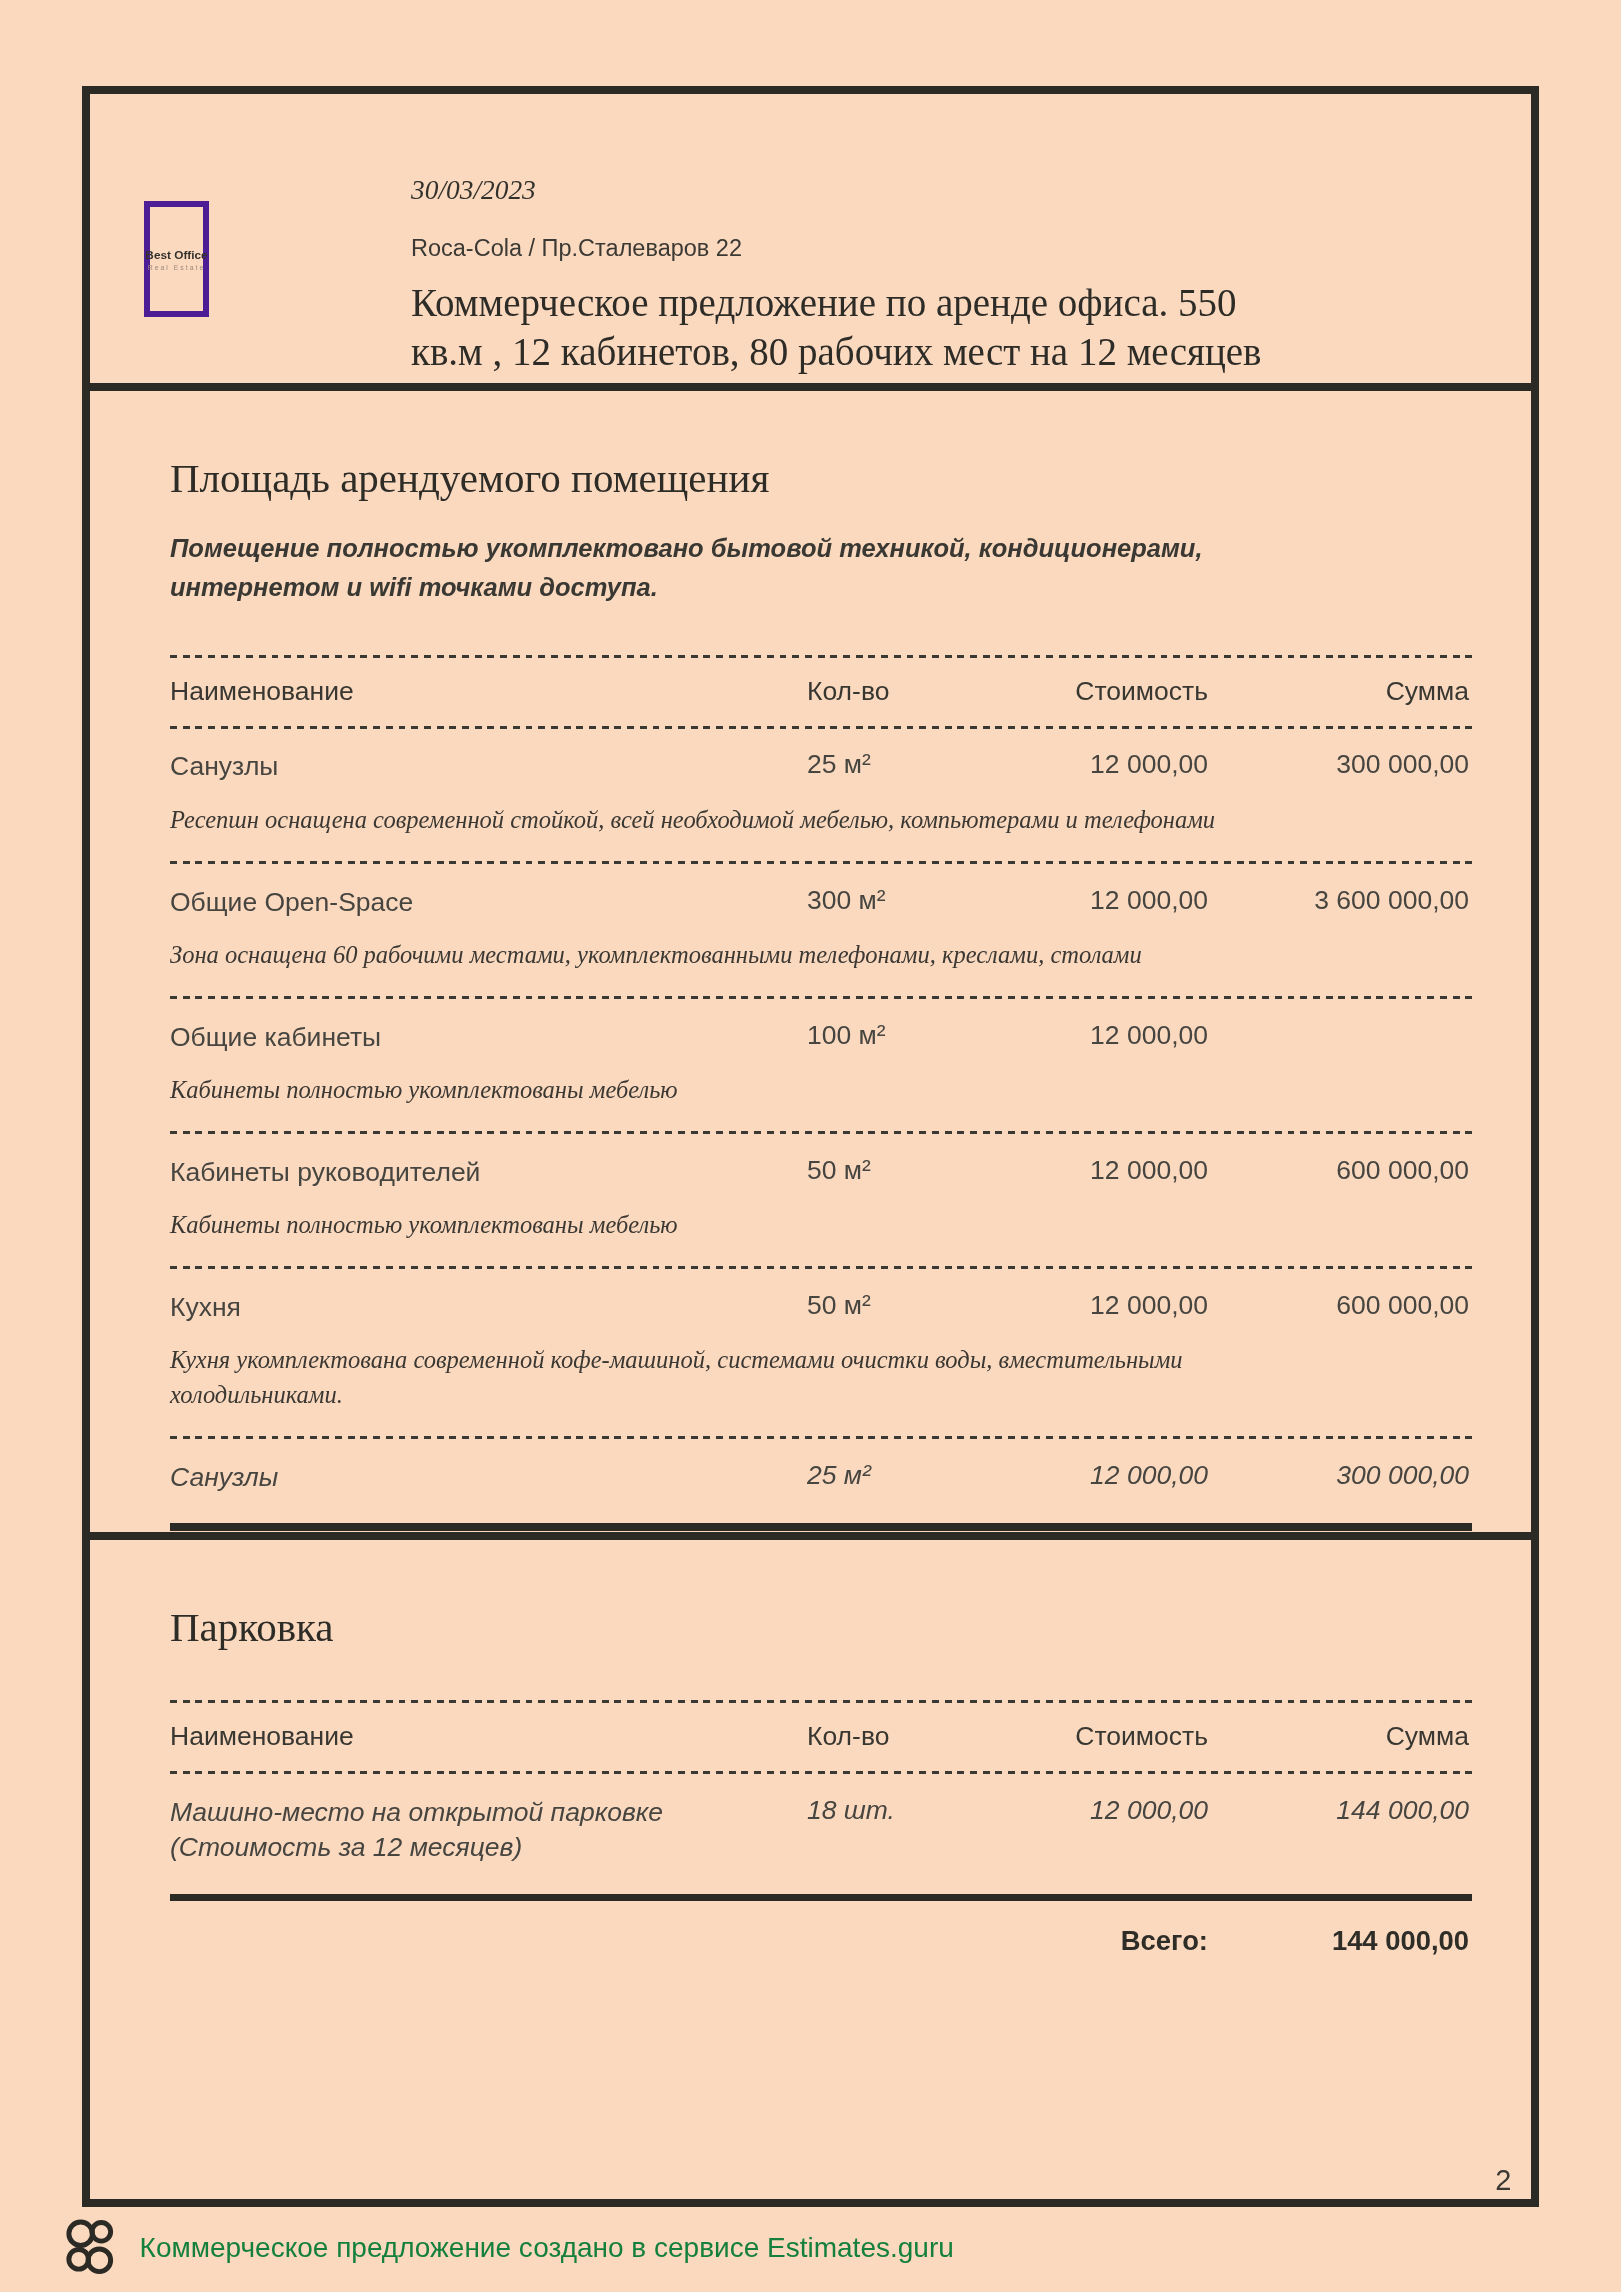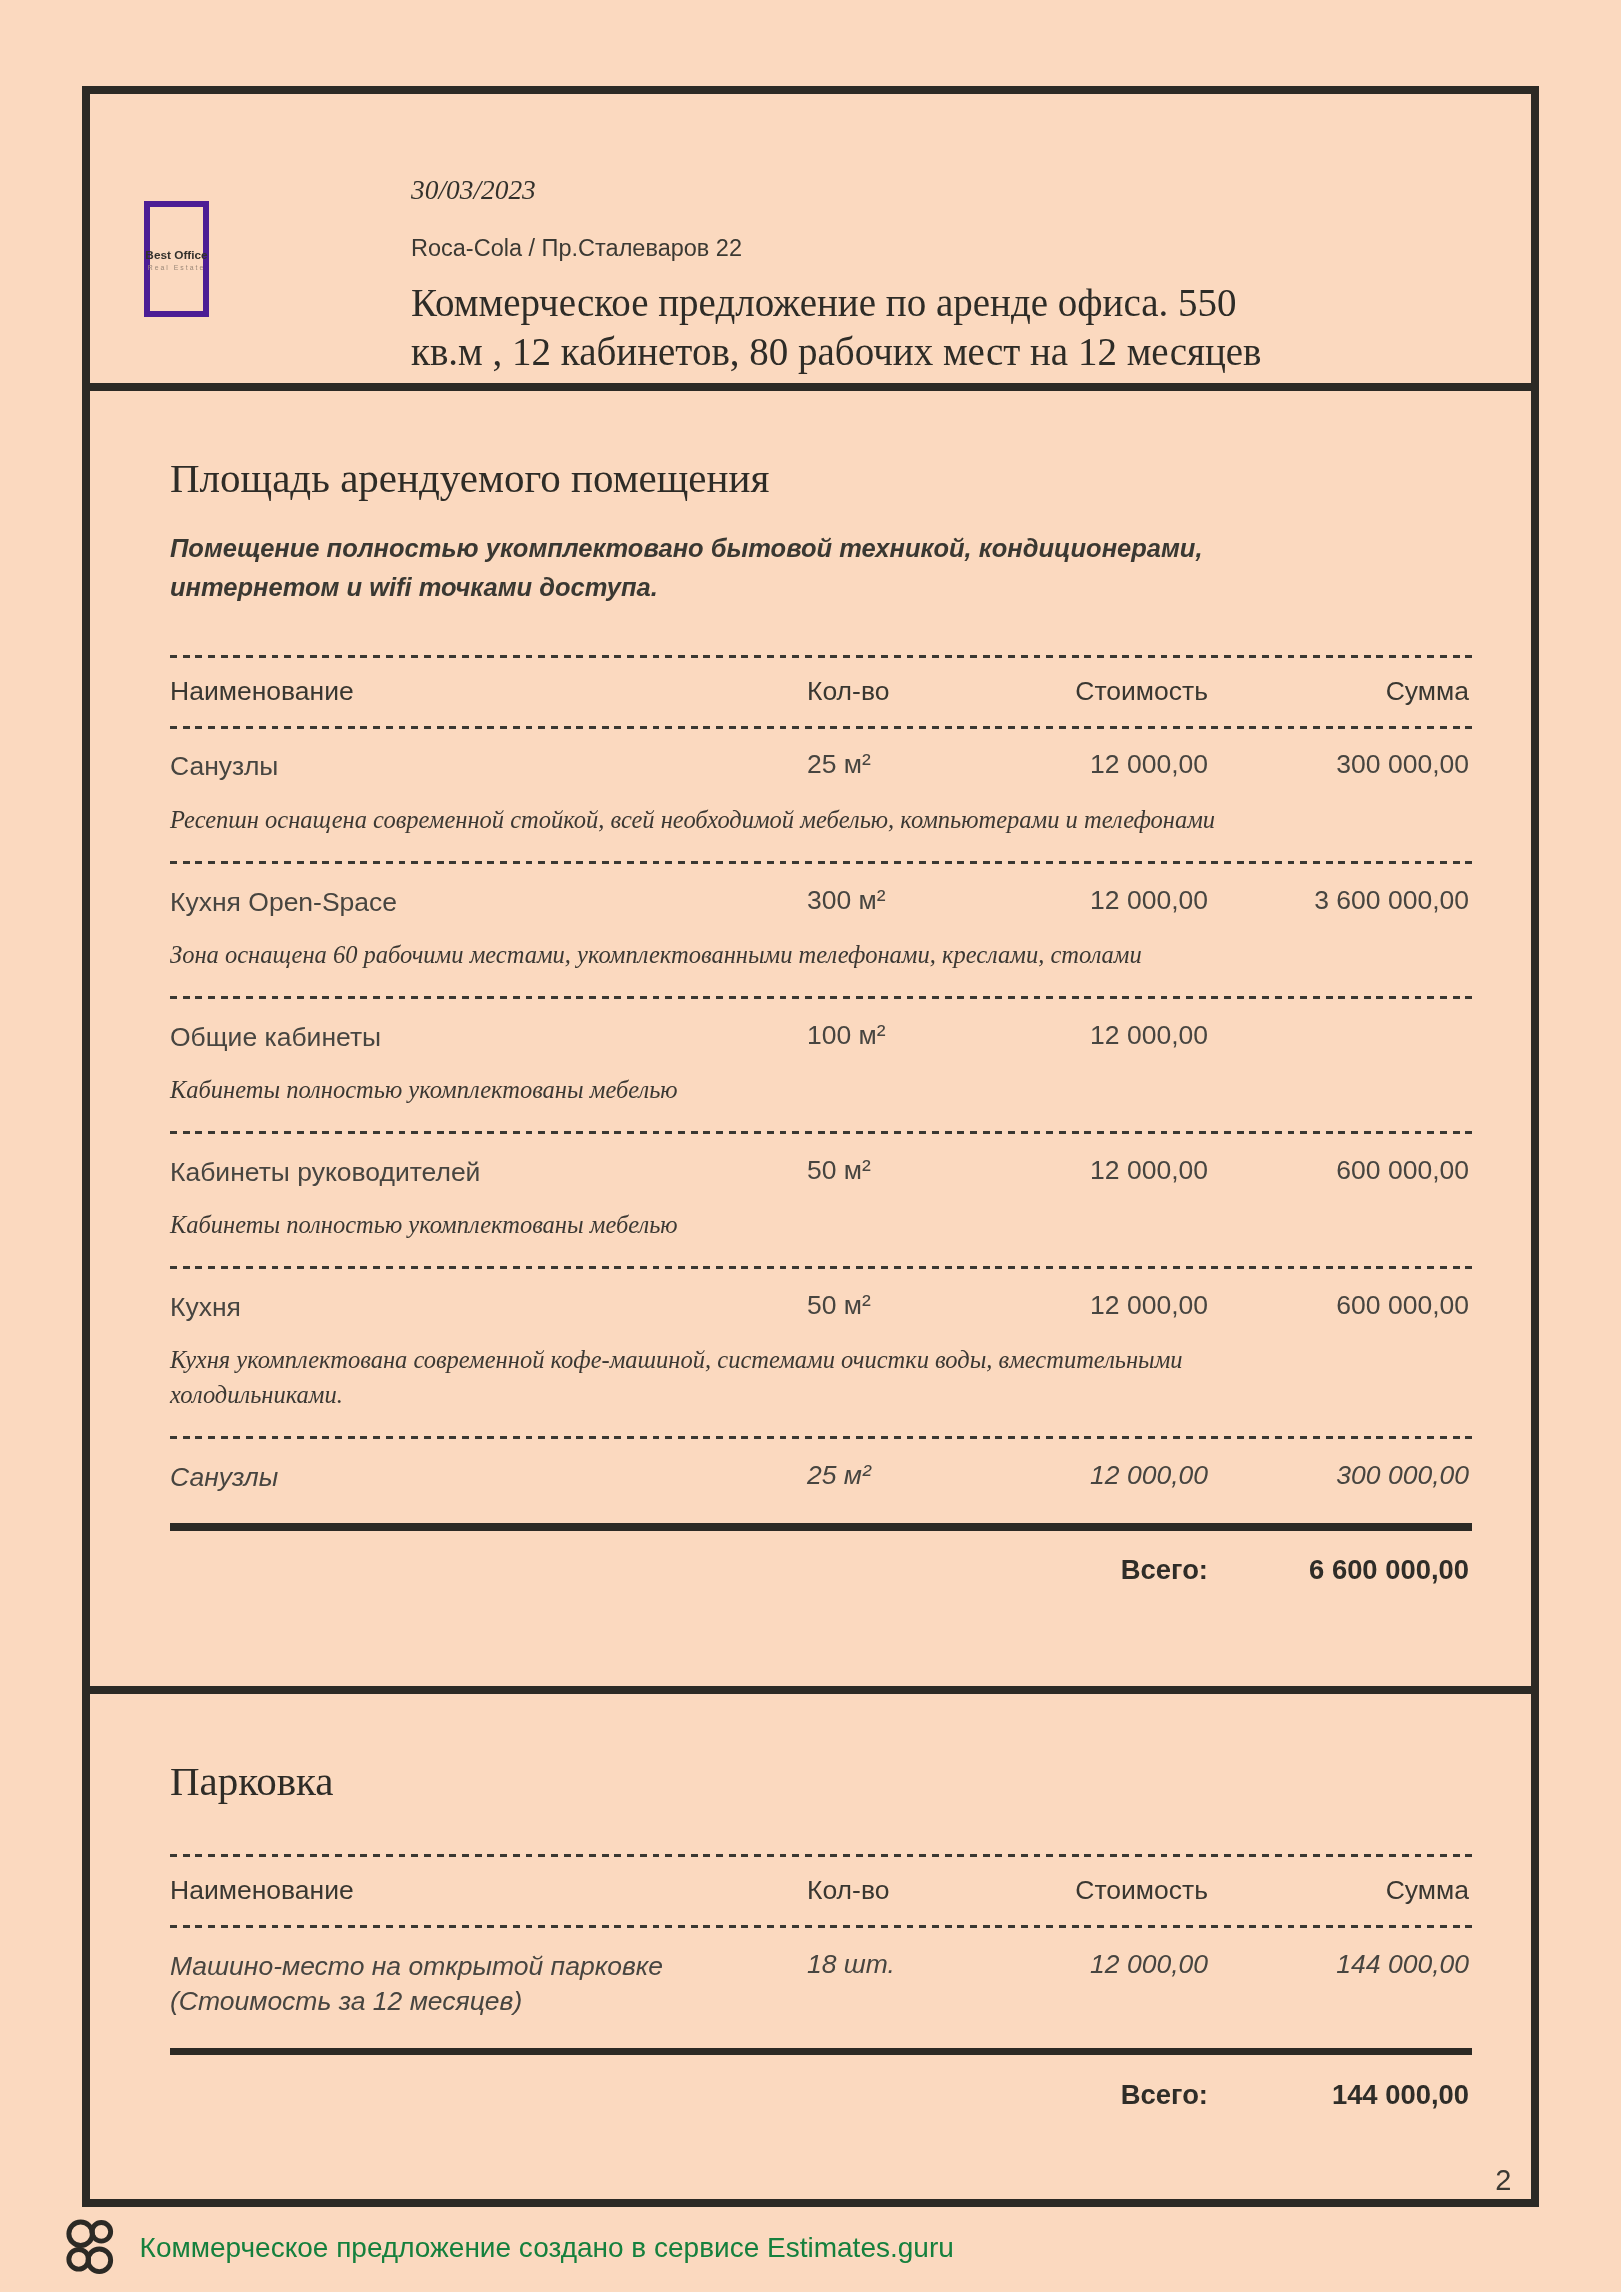--- a/index.html
+++ b/index.html
@@ -53,7 +53,7 @@
   }
   
   .sec{padding:63px 59px 0 80px;overflow:hidden;}
-  .sec1{height:1303px;border-bottom:8.8px solid var(--ink);}
+  .sec1{height:1149px;border-bottom:8.8px solid var(--ink);}
   .sec2{height:649px;}
   .sec-heading{
     font-family:"Liberation Serif",serif;font-weight:400;

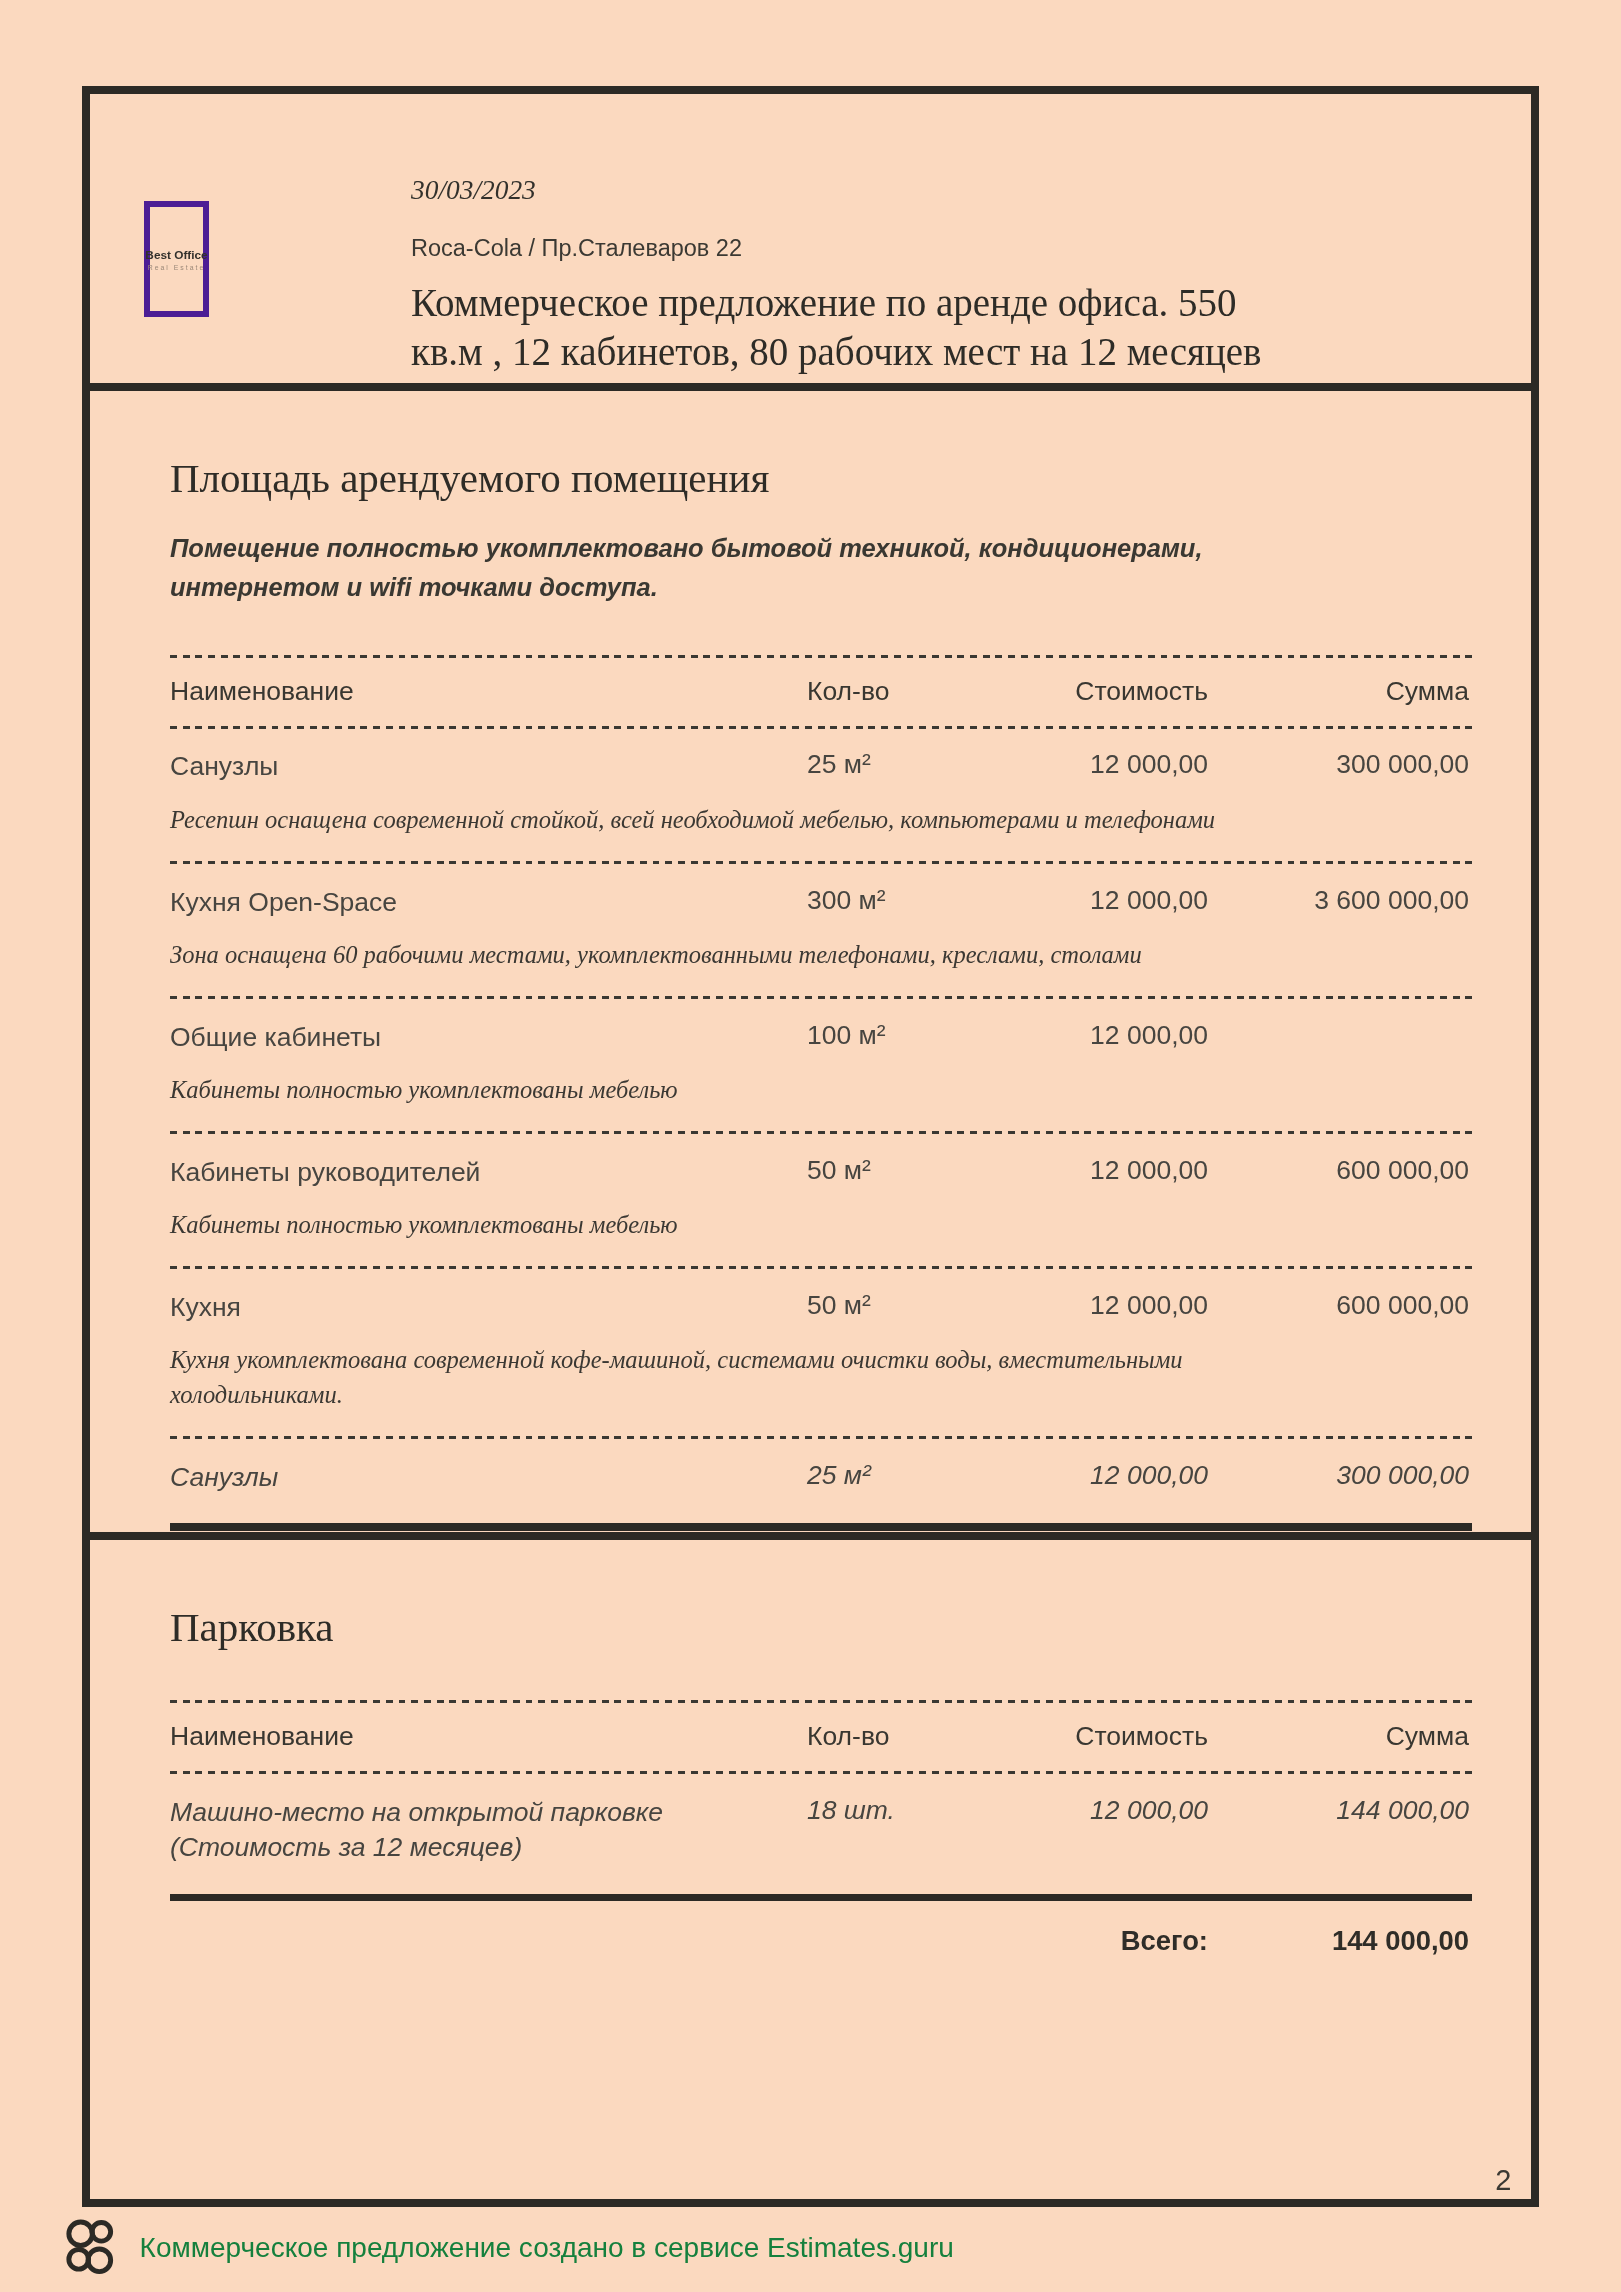--- a/index.html
+++ b/index.html
@@ -140,7 +140,7 @@
       <div class="dash"></div>
 
       <div class="trow item">
-        <div class="c name">Кухня Open-Space</div>
+        <div class="c name">Общие Open-Space</div>
         <div class="c qty">300 м²</div>
         <div class="c price">12 000,00</div>
         <div class="c sum">3 600 000,00</div>

